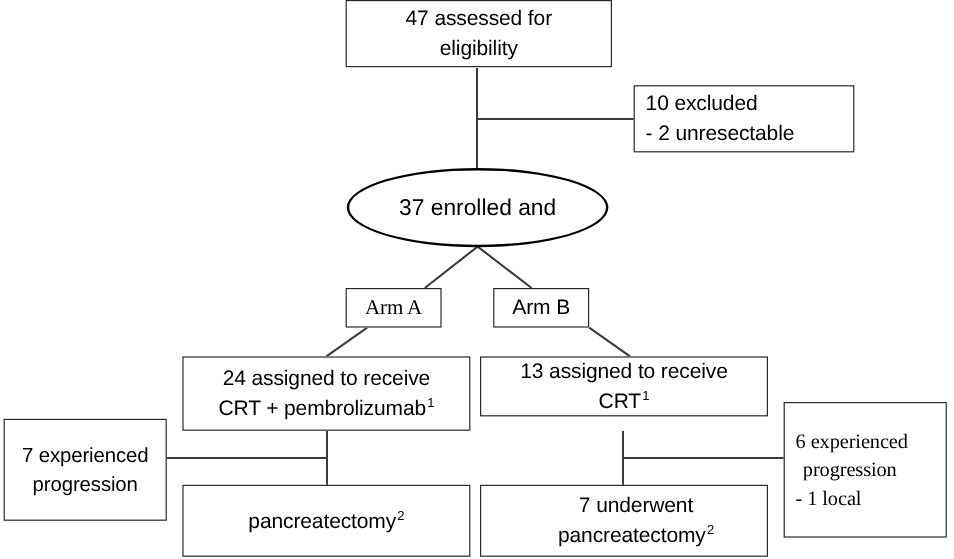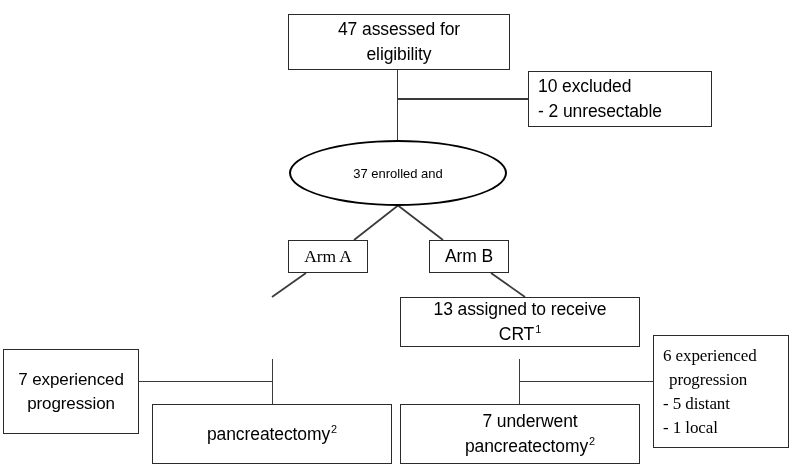--- a/index.html
+++ b/index.html
@@ -111,7 +111,7 @@
     </g>
   </svg>
 
-  <div class="node center" style="left:288px; top:14px; width:222px; height:56px;">
+  <div class="node center" style="left:288px; top:0; width:222px; height:56px;">
     <span class="ln">47 assessed for</span>
     <span class="ln">eligibility</span>
   </div>

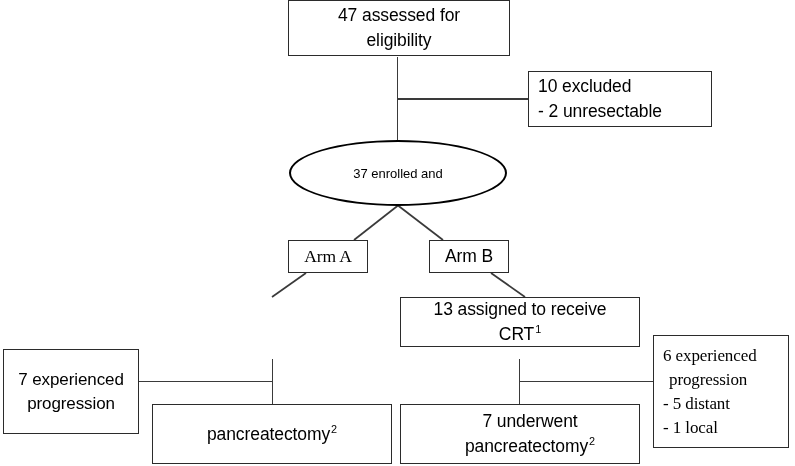--- a/index.html
+++ b/index.html
@@ -69,7 +69,7 @@
   }
   .ellipse-node .ln {
     display: block;
-    font-size: 13px;
+    font-size: 19px;
     line-height: 25px;
     white-space: nowrap;
   }

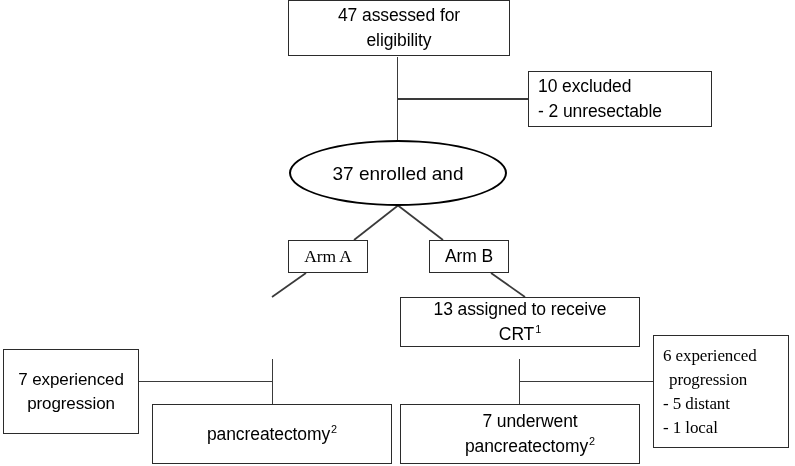--- a/index.html
+++ b/index.html
@@ -129,7 +129,7 @@
     <span class="ln">Arm A</span>
   </div>
 
-  <div class="node center" style="left:429px; top:240px; width:80px; height:33px;">
+  <div class="node center" style="left:411px; top:240px; width:80px; height:33px;">
     <span class="ln">Arm B</span>
   </div>
 

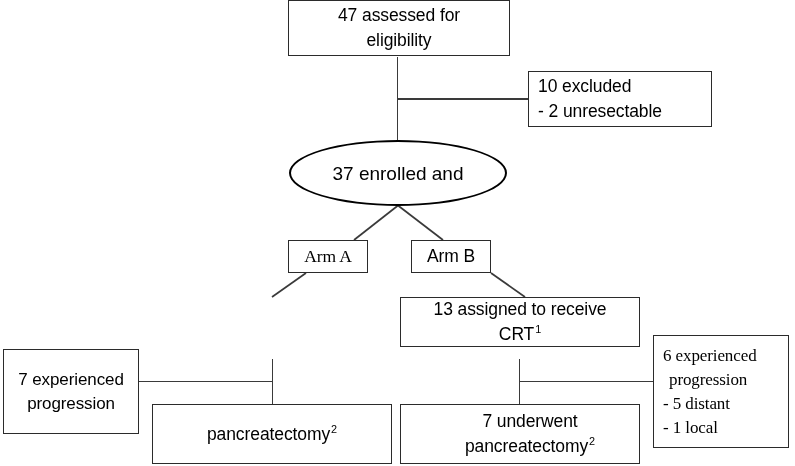--- a/index.html
+++ b/index.html
@@ -133,6 +133,10 @@
     <span class="ln">Arm B</span>
   </div>
 
+  <div class="node center" style="left:152px; top:297px; width:240px; height:62px;">
+    <span class="ln">24 assigned to receive</span>
+    <span class="ln"><span>CRT + pembrolizumab</span><sup>1</sup></span>
+  </div>
 
   <div class="node center" style="left:400px; top:297px; width:240px; height:50px;">
     <span class="ln">13 assigned to receive</span>

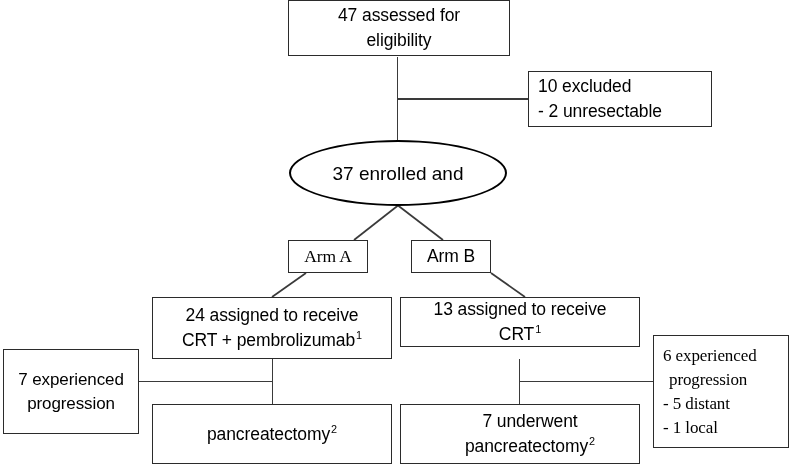--- a/index.html
+++ b/index.html
@@ -151,7 +151,6 @@
   <div class="node leftal small" style="left:653px; top:335px; width:136px; height:113px;font-family:Liberation Serif, serif;">
     <span class="ln">6 experienced</span>
     <span class="ln" style="padding-left:6px;">progression</span>
-    <span class="ln">- 5 distant</span>
     <span class="ln">- 1 local</span>
   </div>
 

